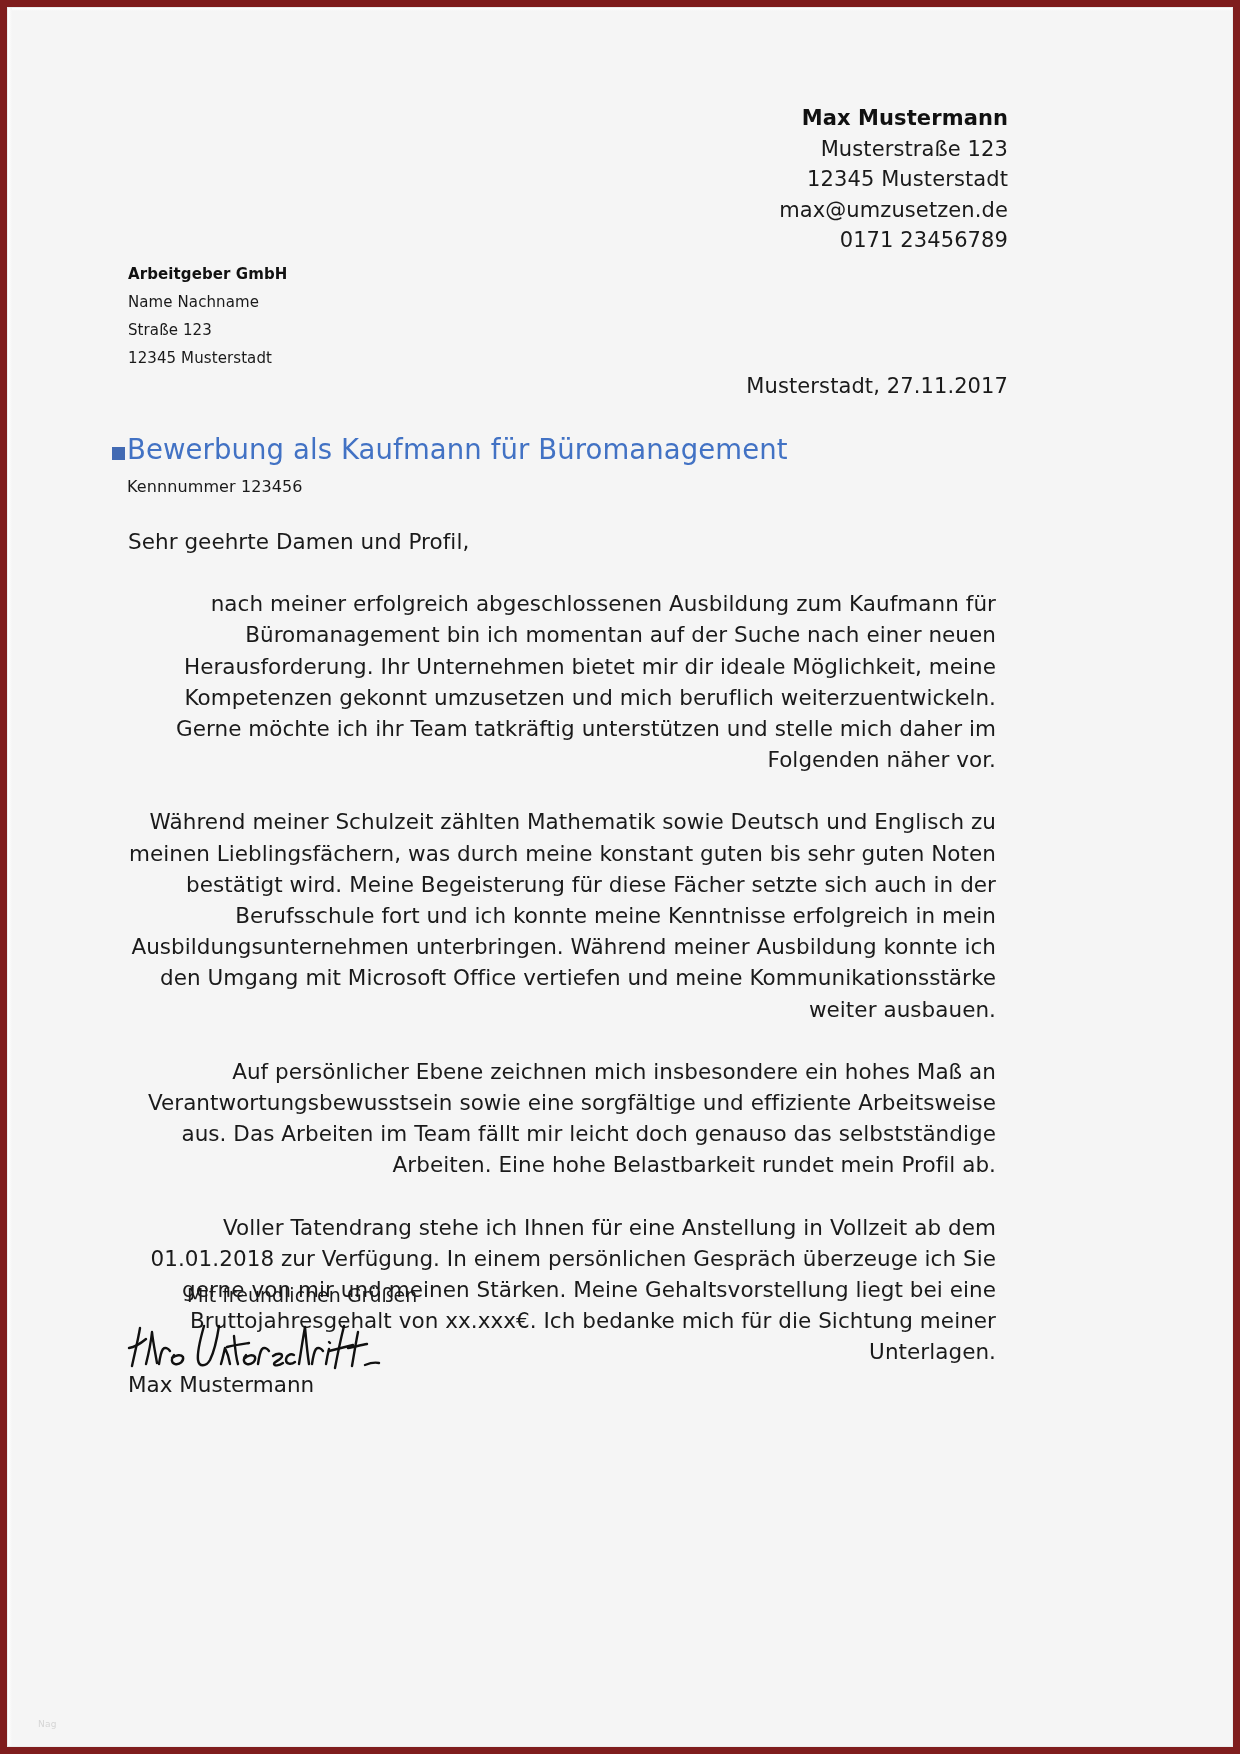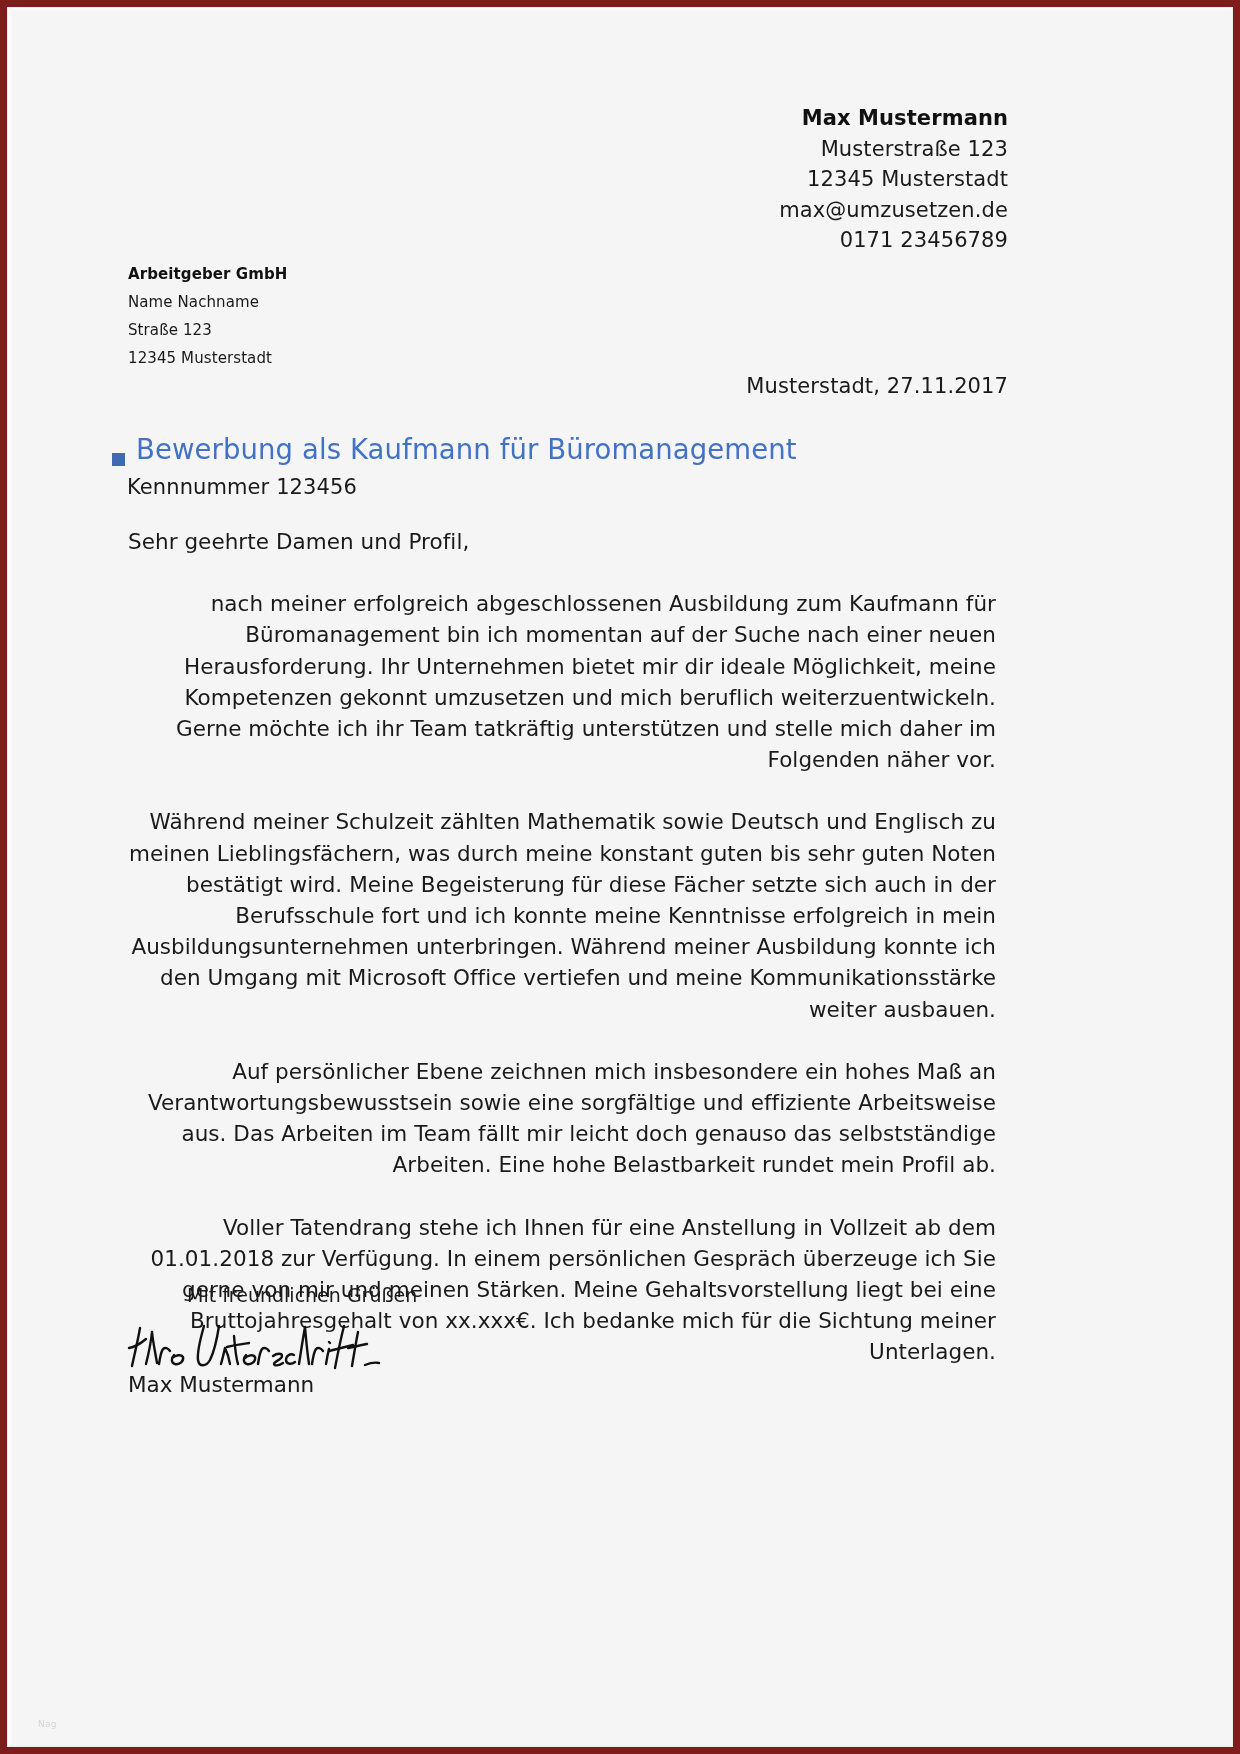--- a/index.html
+++ b/index.html
@@ -99,8 +99,7 @@
   }
   #subject-row {
     display: flex;
-    align-items: flex-end;
-    gap: 9px;
+    align-items: center;
   }
   #subject-bullet {
     width: 13px;

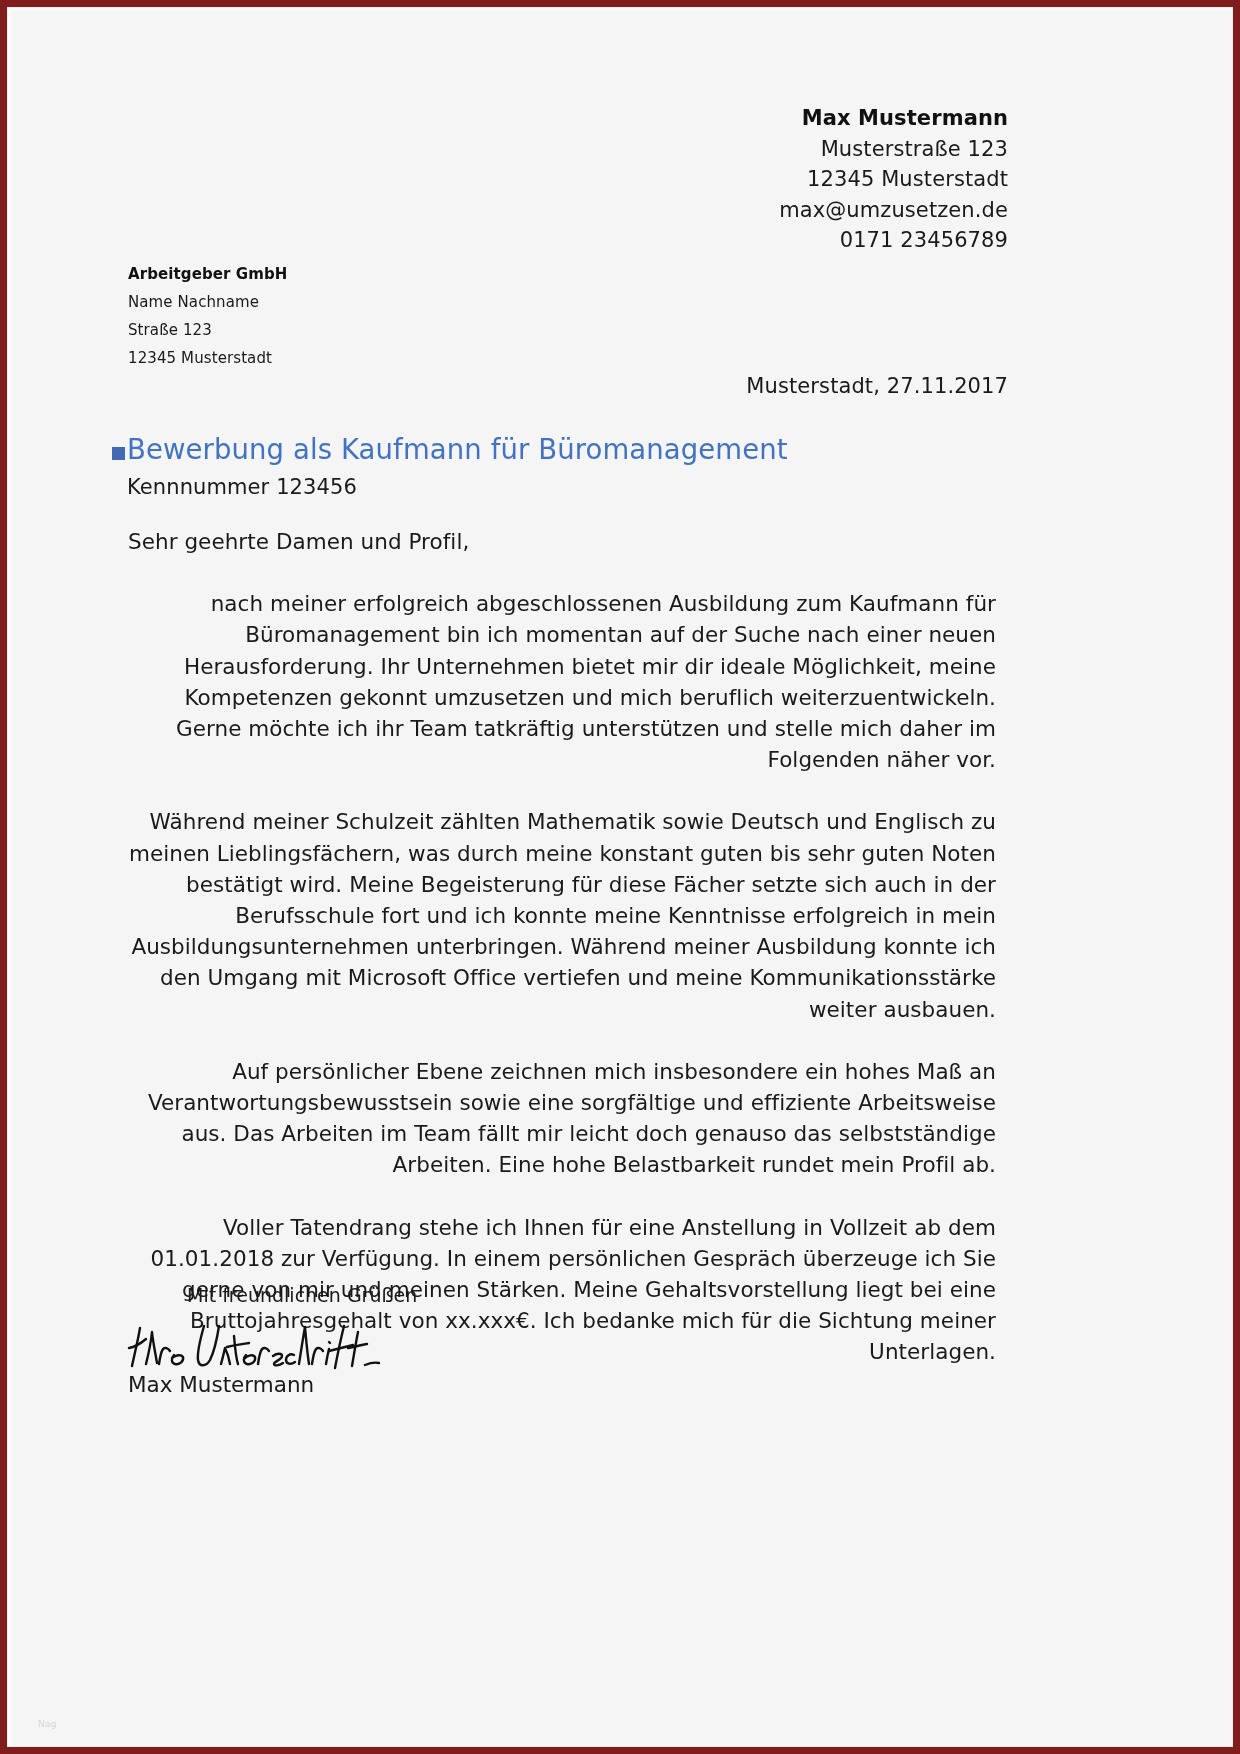--- a/index.html
+++ b/index.html
@@ -119,7 +119,7 @@
   #subject-ref {
     margin-left: 15px;
     margin-top: 7px;
-    font-size: 21px;
+    font-size: 16px;
     line-height: 28px;
     color: #1a1a1a;
     letter-spacing: 0.1px;

